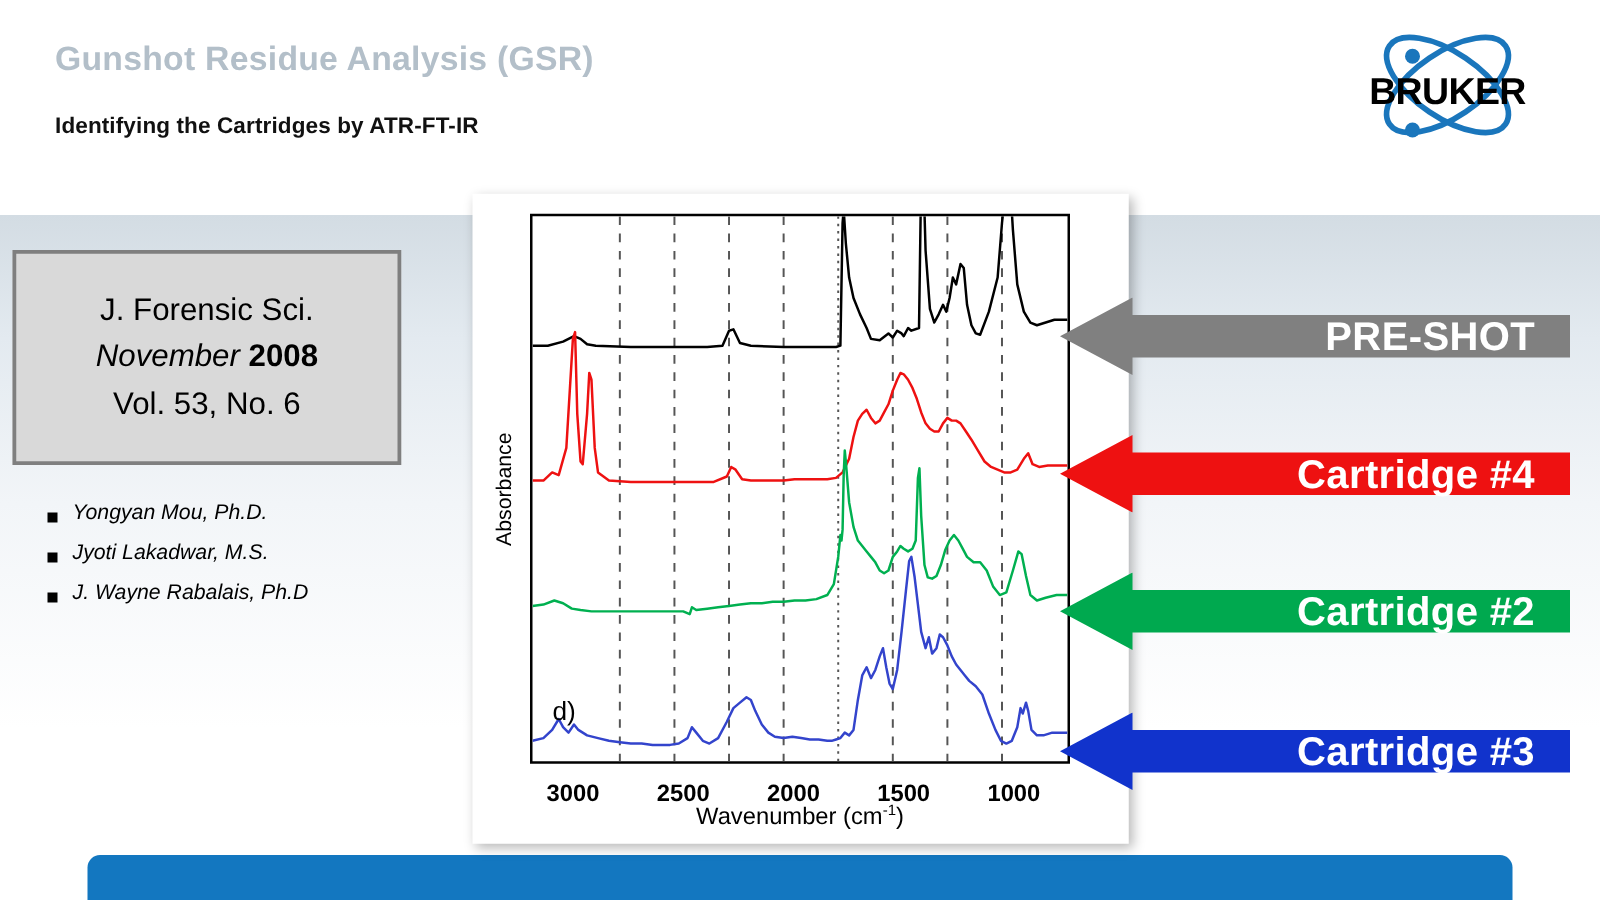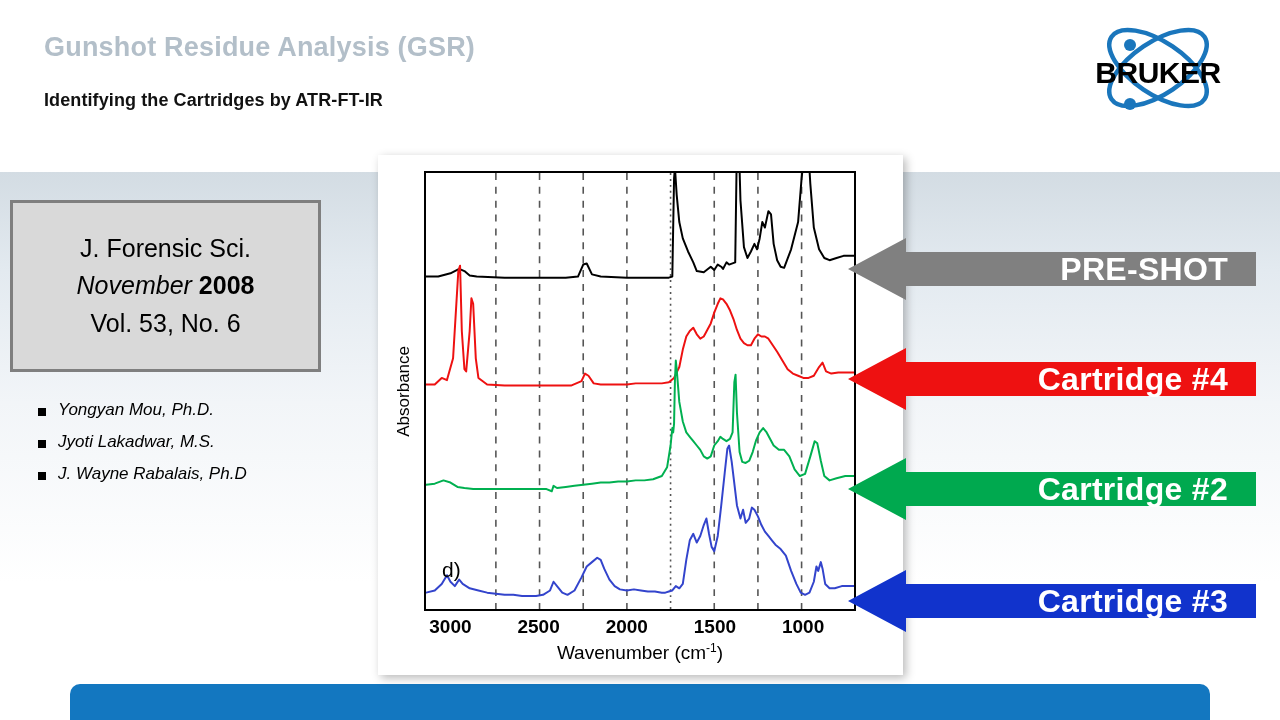--- a/index.html
+++ b/index.html
@@ -48,7 +48,7 @@
 
   
   .authors{position:absolute;left:38px;top:400px;width:320px;}
-  .author-item{display:flex;align-items:flex-start;margin-bottom:12px;}
+  .author-item{display:flex;align-items:center;margin-bottom:12px;}
   .bullet{
     width:8px;height:8px;background:#000;margin-right:12px;margin-top:8px;flex:0 0 auto;
   }

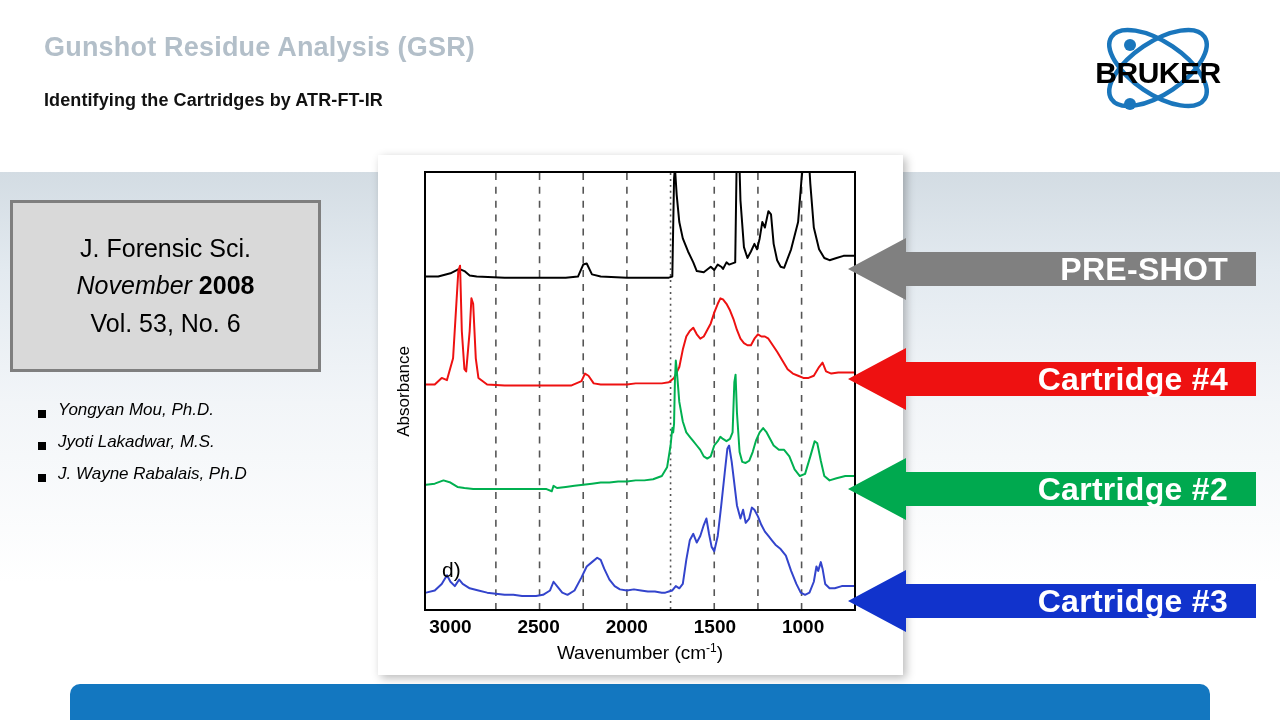--- a/index.html
+++ b/index.html
@@ -81,8 +81,8 @@
     position:absolute;left:46px;top:458px;width:432px;height:26px;
   }
   .xtick{
-    position:absolute;top:3px;transform:translateX(-50%);
-    font-size:19px;font-weight:bold;color:#000;
+    position:absolute;top:12px;transform:translateX(-50%);
+    font-size:19px;font-weight:bold;color:#000;margin-left:8px;
   }
   .xlabel{
     position:absolute;left:46px;top:486px;width:432px;text-align:center;

